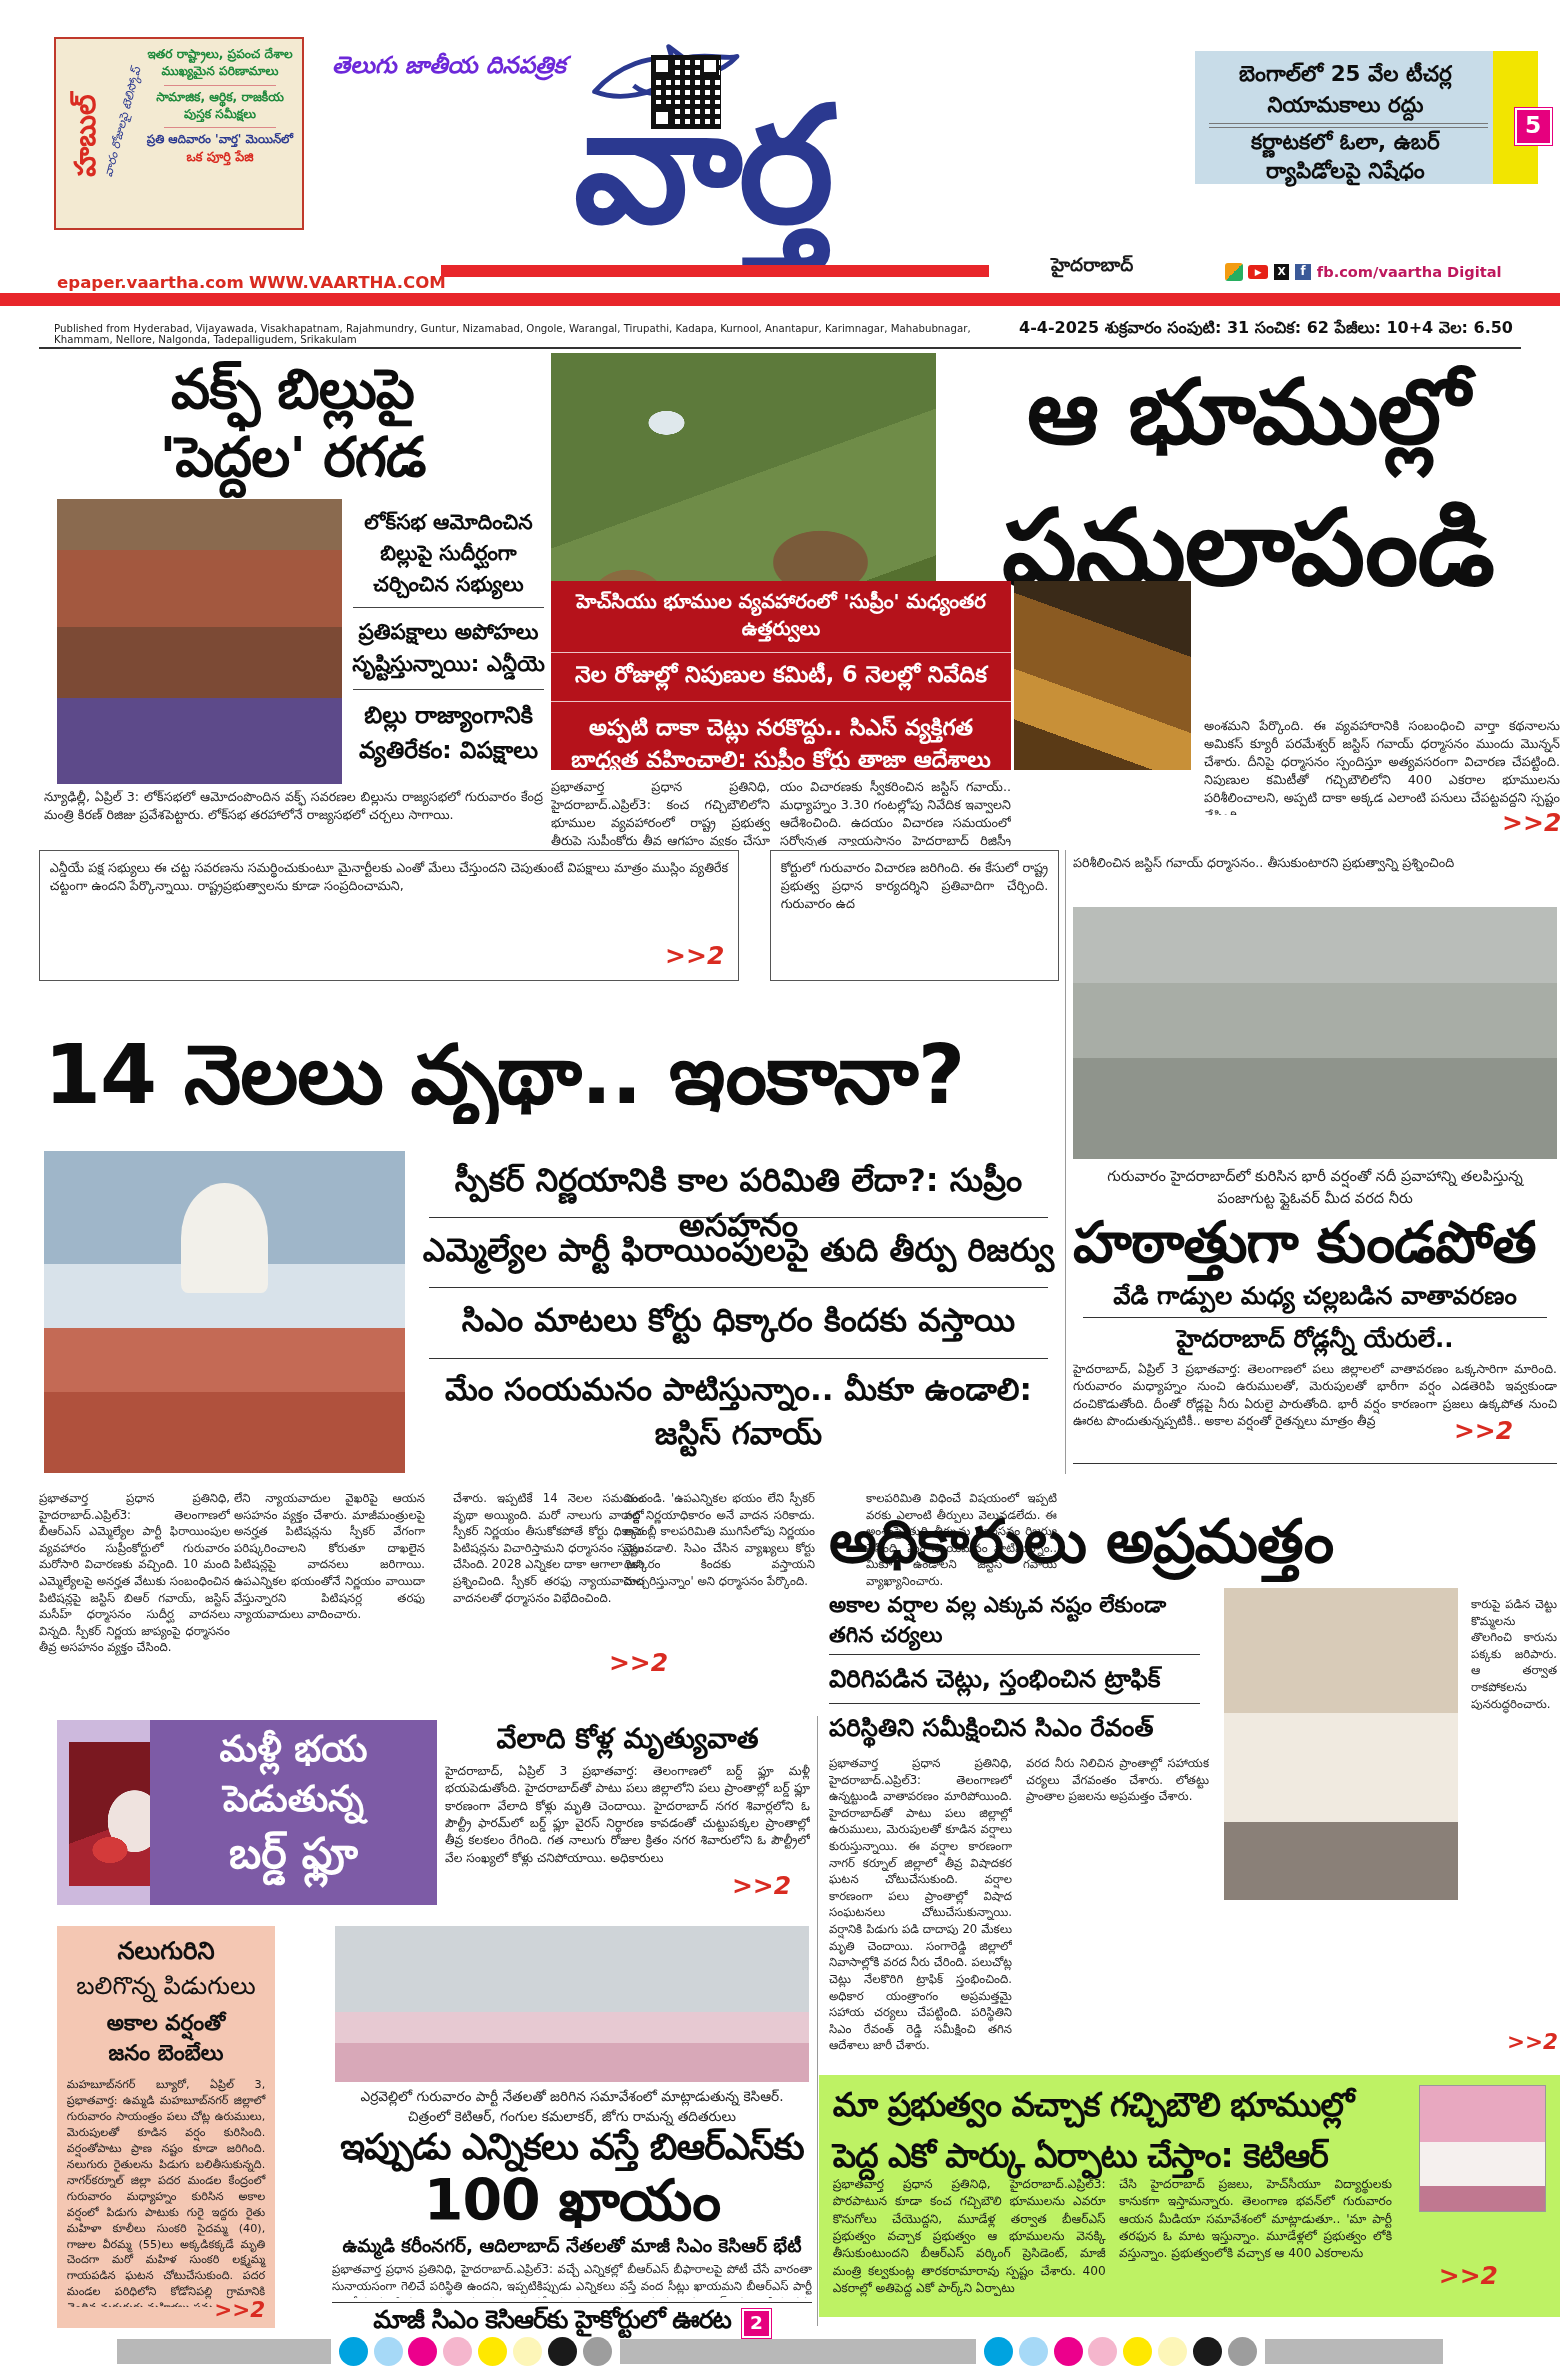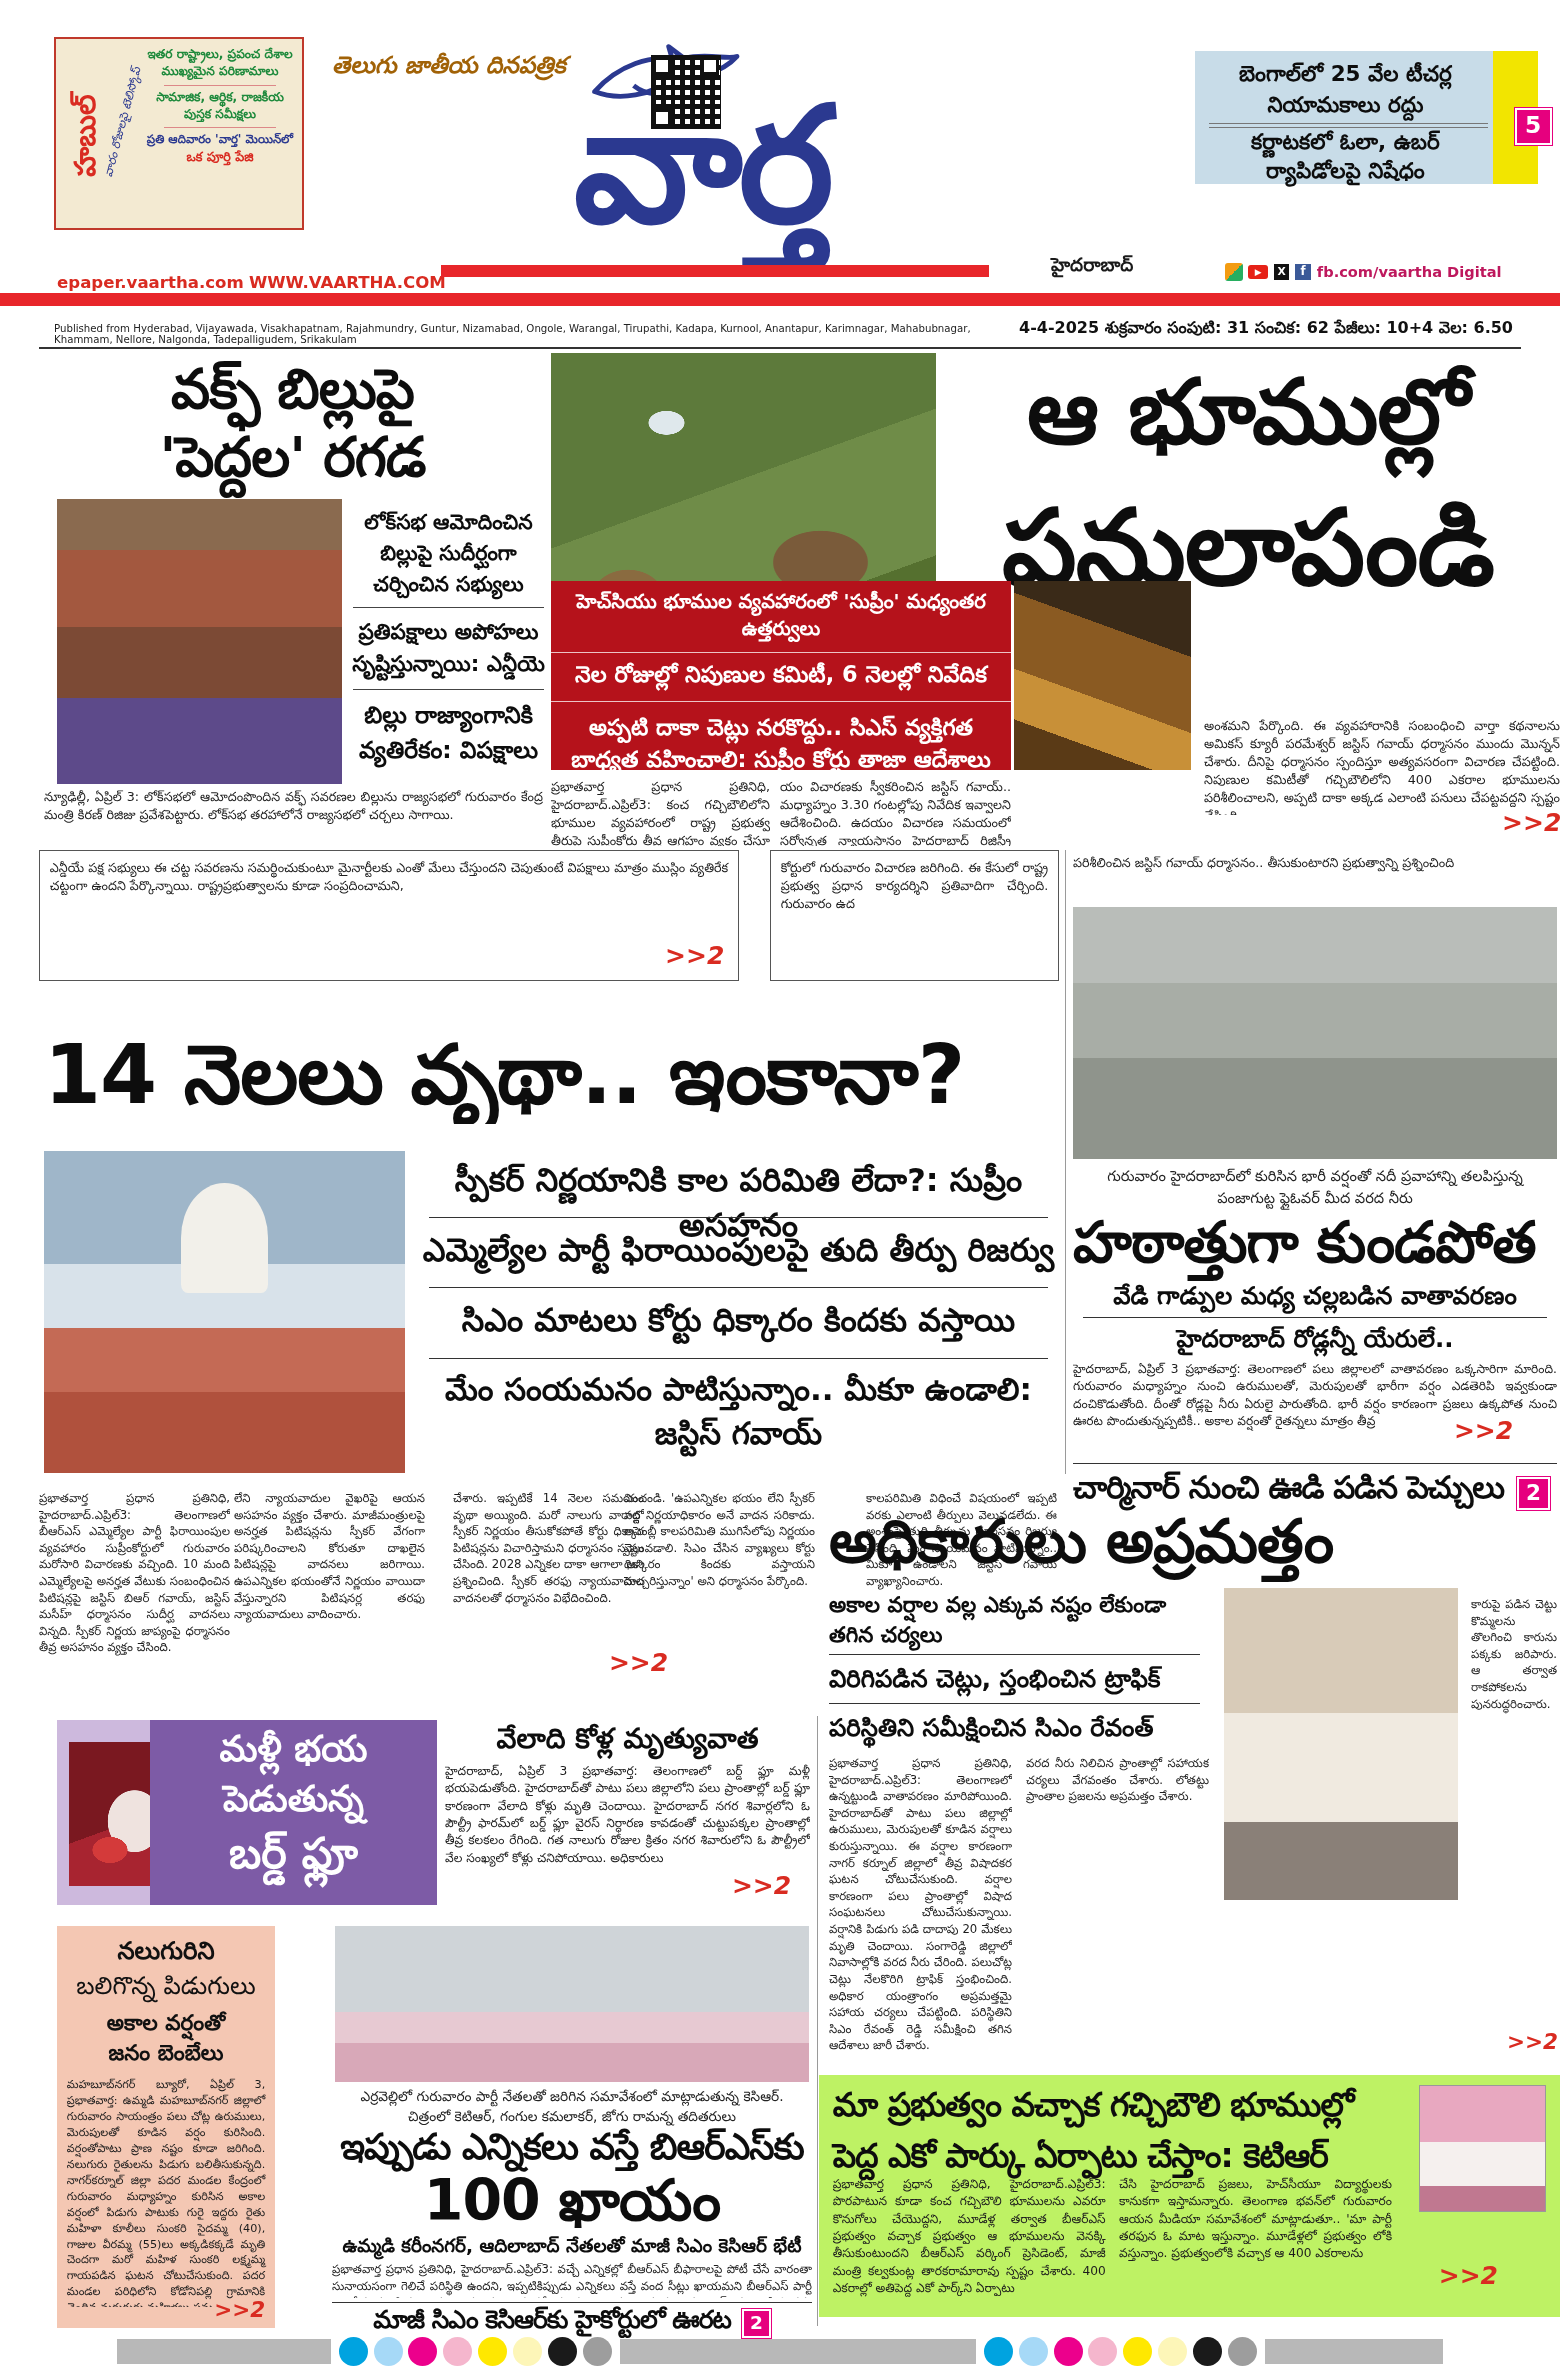--- a/index.html
+++ b/index.html
@@ -70,7 +70,7 @@
   <div class="abs" style="left:57px;top:273px;color:#d92b21;font-weight:700;font-size:16.6px;">epaper.vaartha.com</div>
   <div class="abs" style="left:249px;top:273px;color:#d92b21;font-weight:900;font-size:16.6px;">WWW.VAARTHA.COM</div>
 
-  <div class="abs" style="left:332px;top:51px;width:322px;color:#a16207;font-weight:700;font-style:italic;font-size:23.4px;">తెలుగు జాతీయ దినపత్రిక</div>
+  <div class="abs" style="left:332px;top:51px;width:322px;color:#6d28d9;font-weight:700;font-style:italic;font-size:23.4px;">తెలుగు జాతీయ దినపత్రిక</div>
 
   <div class="abs" style="left:419px;top:68px;width:566px;height:200px;text-align:center;color:#2b3990;font-weight:900;font-size:161px;line-height:195px;letter-spacing:-3.9px;">వార్త</div>
   <svg class="abs" style="left:575px;top:35px;" width="166" height="78" viewBox="0 0 170 80">

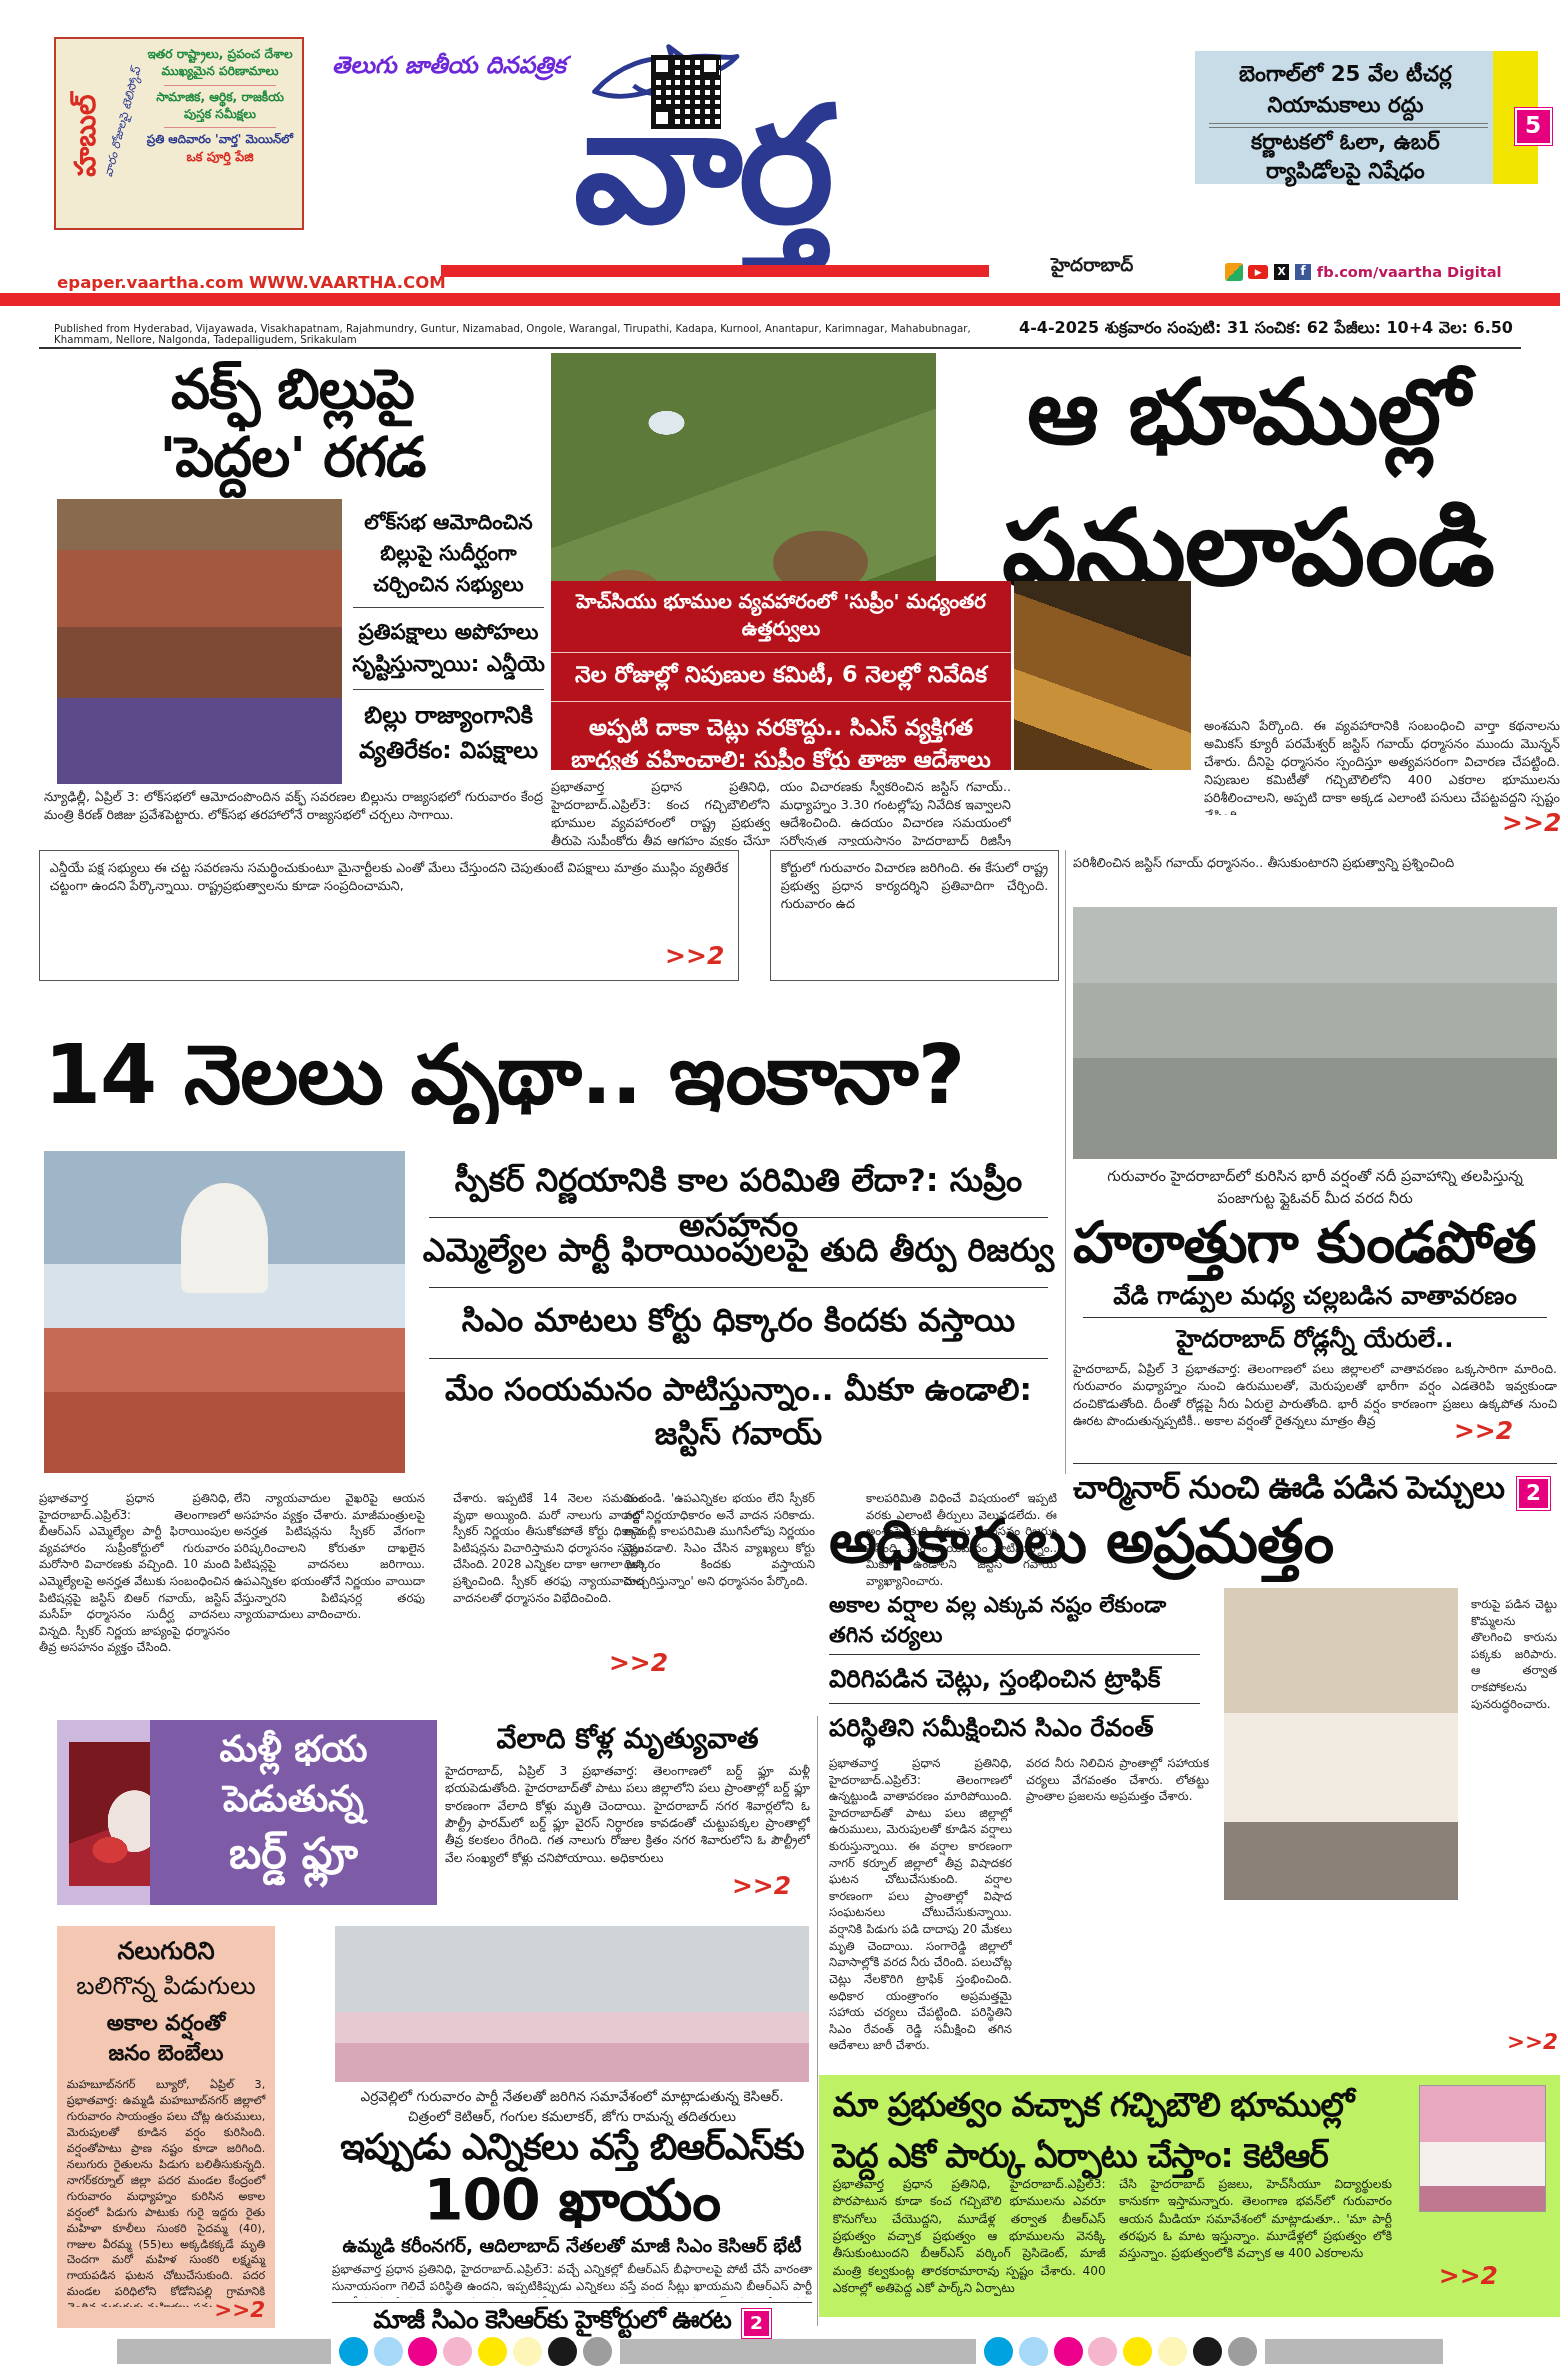--- a/index.html
+++ b/index.html
@@ -174,10 +174,6 @@
   <div class="abs jump" style="left:1451px;top:1416px;background:#fff;padding:0 2.9px;">&gt;&gt;2</div>
 
   <div class="abs rule-h" style="left:1073px;top:1463px;width:484px;height:1px;background:#333;"></div>
-  <div class="abs" style="left:1073px;top:1469px;width:484px;">
-    <span class="hl" style="font-size:31px;">చార్మినార్ నుంచి ఊడి పడిన పెచ్చులు</span>
-    <span class="badge" style="display:inline-block;width:29px;height:29px;font-size:21.5px;line-height:27px;vertical-align:middle;margin-left:7.8px;">2</span>
-  </div>
 
   <div class="abs" style="left:57px;top:1720px;width:380px;height:185px;background:#cdb9dd;">
     <div class="abs photo ph-rooster" style="left:11.7px;top:21.5px;width:164px;height:144px;"></div>

